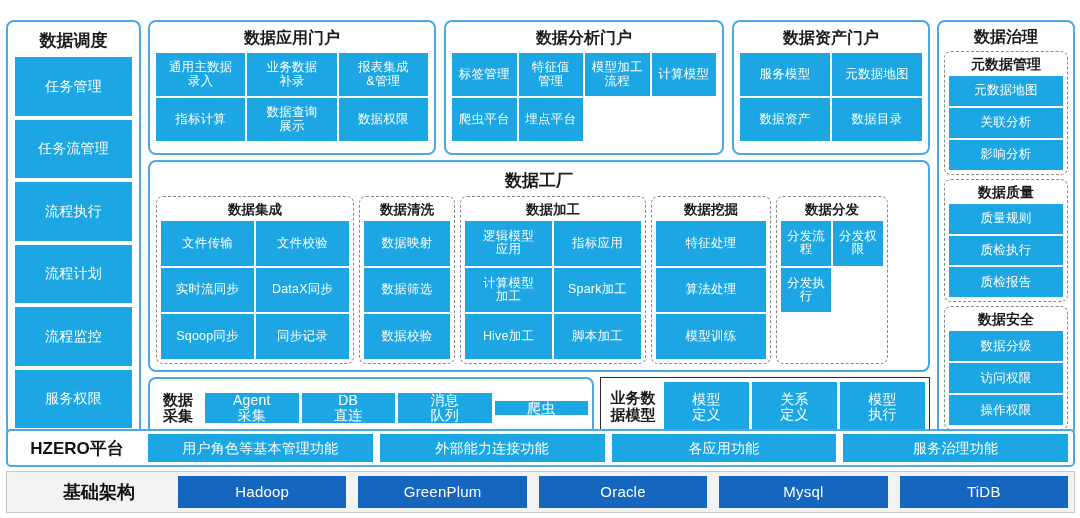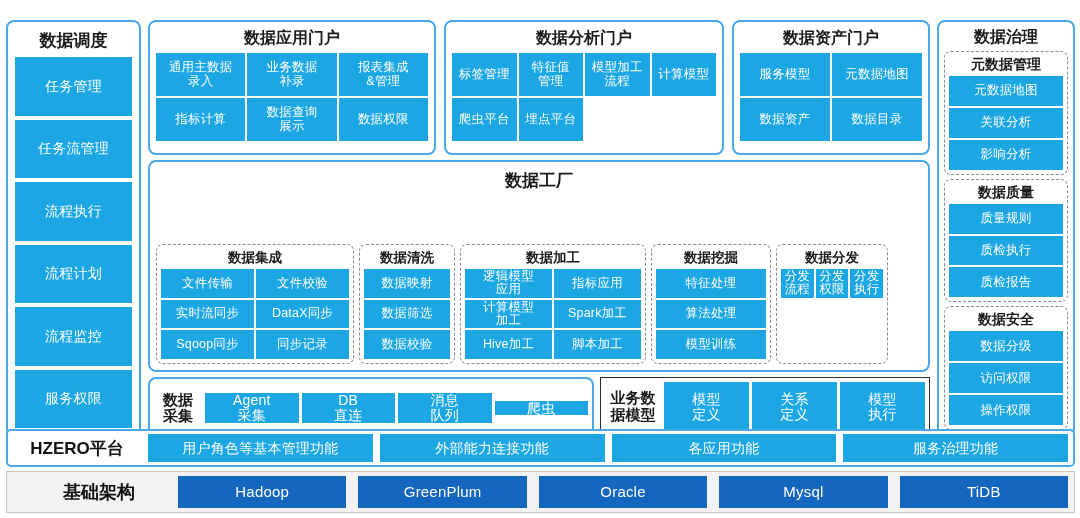--- a/index.html
+++ b/index.html
@@ -75,7 +75,7 @@
   
   #factory { position: absolute; left: 0; top: 140px; width: 782px; height: 212px; padding: 3px 6px 6px 6px; }
   #factory > .grp-title { font-size: 17px; height: 30px; }
-  #factory .cols { flex: 1; display: flex; gap: 5px; padding-top: 1px; margin-top: 48px; }
+  #factory .cols { flex: 1; display: flex; gap: 5px; padding-top: 1px; }
   #factory .fcol { padding: 2px 4px 4px 4px; }
   #factory .fcol .grp-title { font-size: 13.5px; height: 22px; }
   #factory .fcol .grid { flex: 1; display: grid; gap: 2px; }

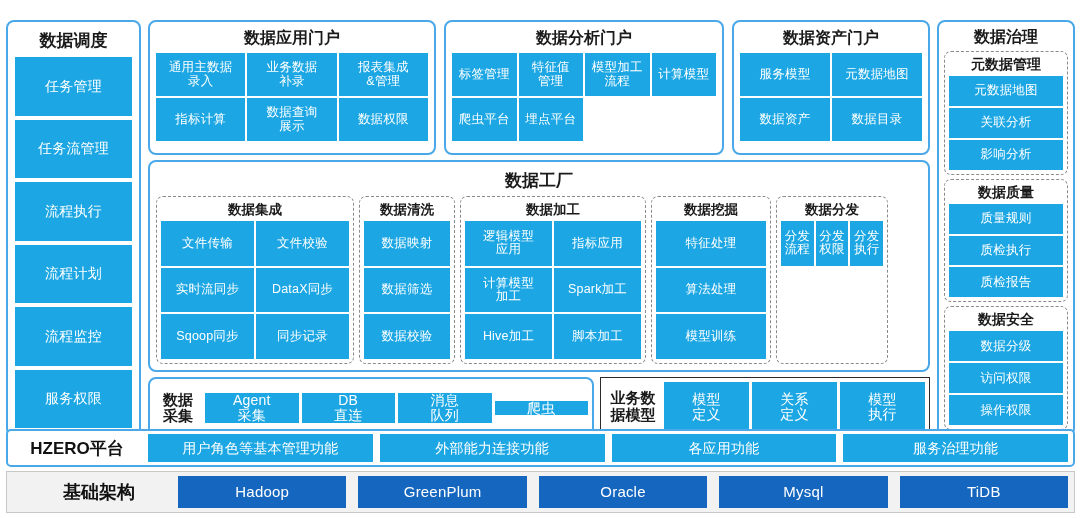--- a/index.html
+++ b/index.html
@@ -88,7 +88,7 @@
   #f-mine { width: 120px; }
   #f-mine .grid { grid-template-columns: 1fr; grid-template-rows: 1fr 1fr 1fr; }
   #f-dist { width: 112px; }
-  #f-dist .grid { grid-template-columns: 1fr 1fr 1fr; grid-template-rows: 1fr 1fr 1fr; }
+  #f-dist .grid { grid-template-columns: 1fr 1fr; grid-template-rows: 1fr 1fr 1fr; }
 
   
   #collect { position: absolute; left: 0; top: 357px; width: 446px; height: 62px; padding: 4px; flex-direction: row; gap: 3px; }

